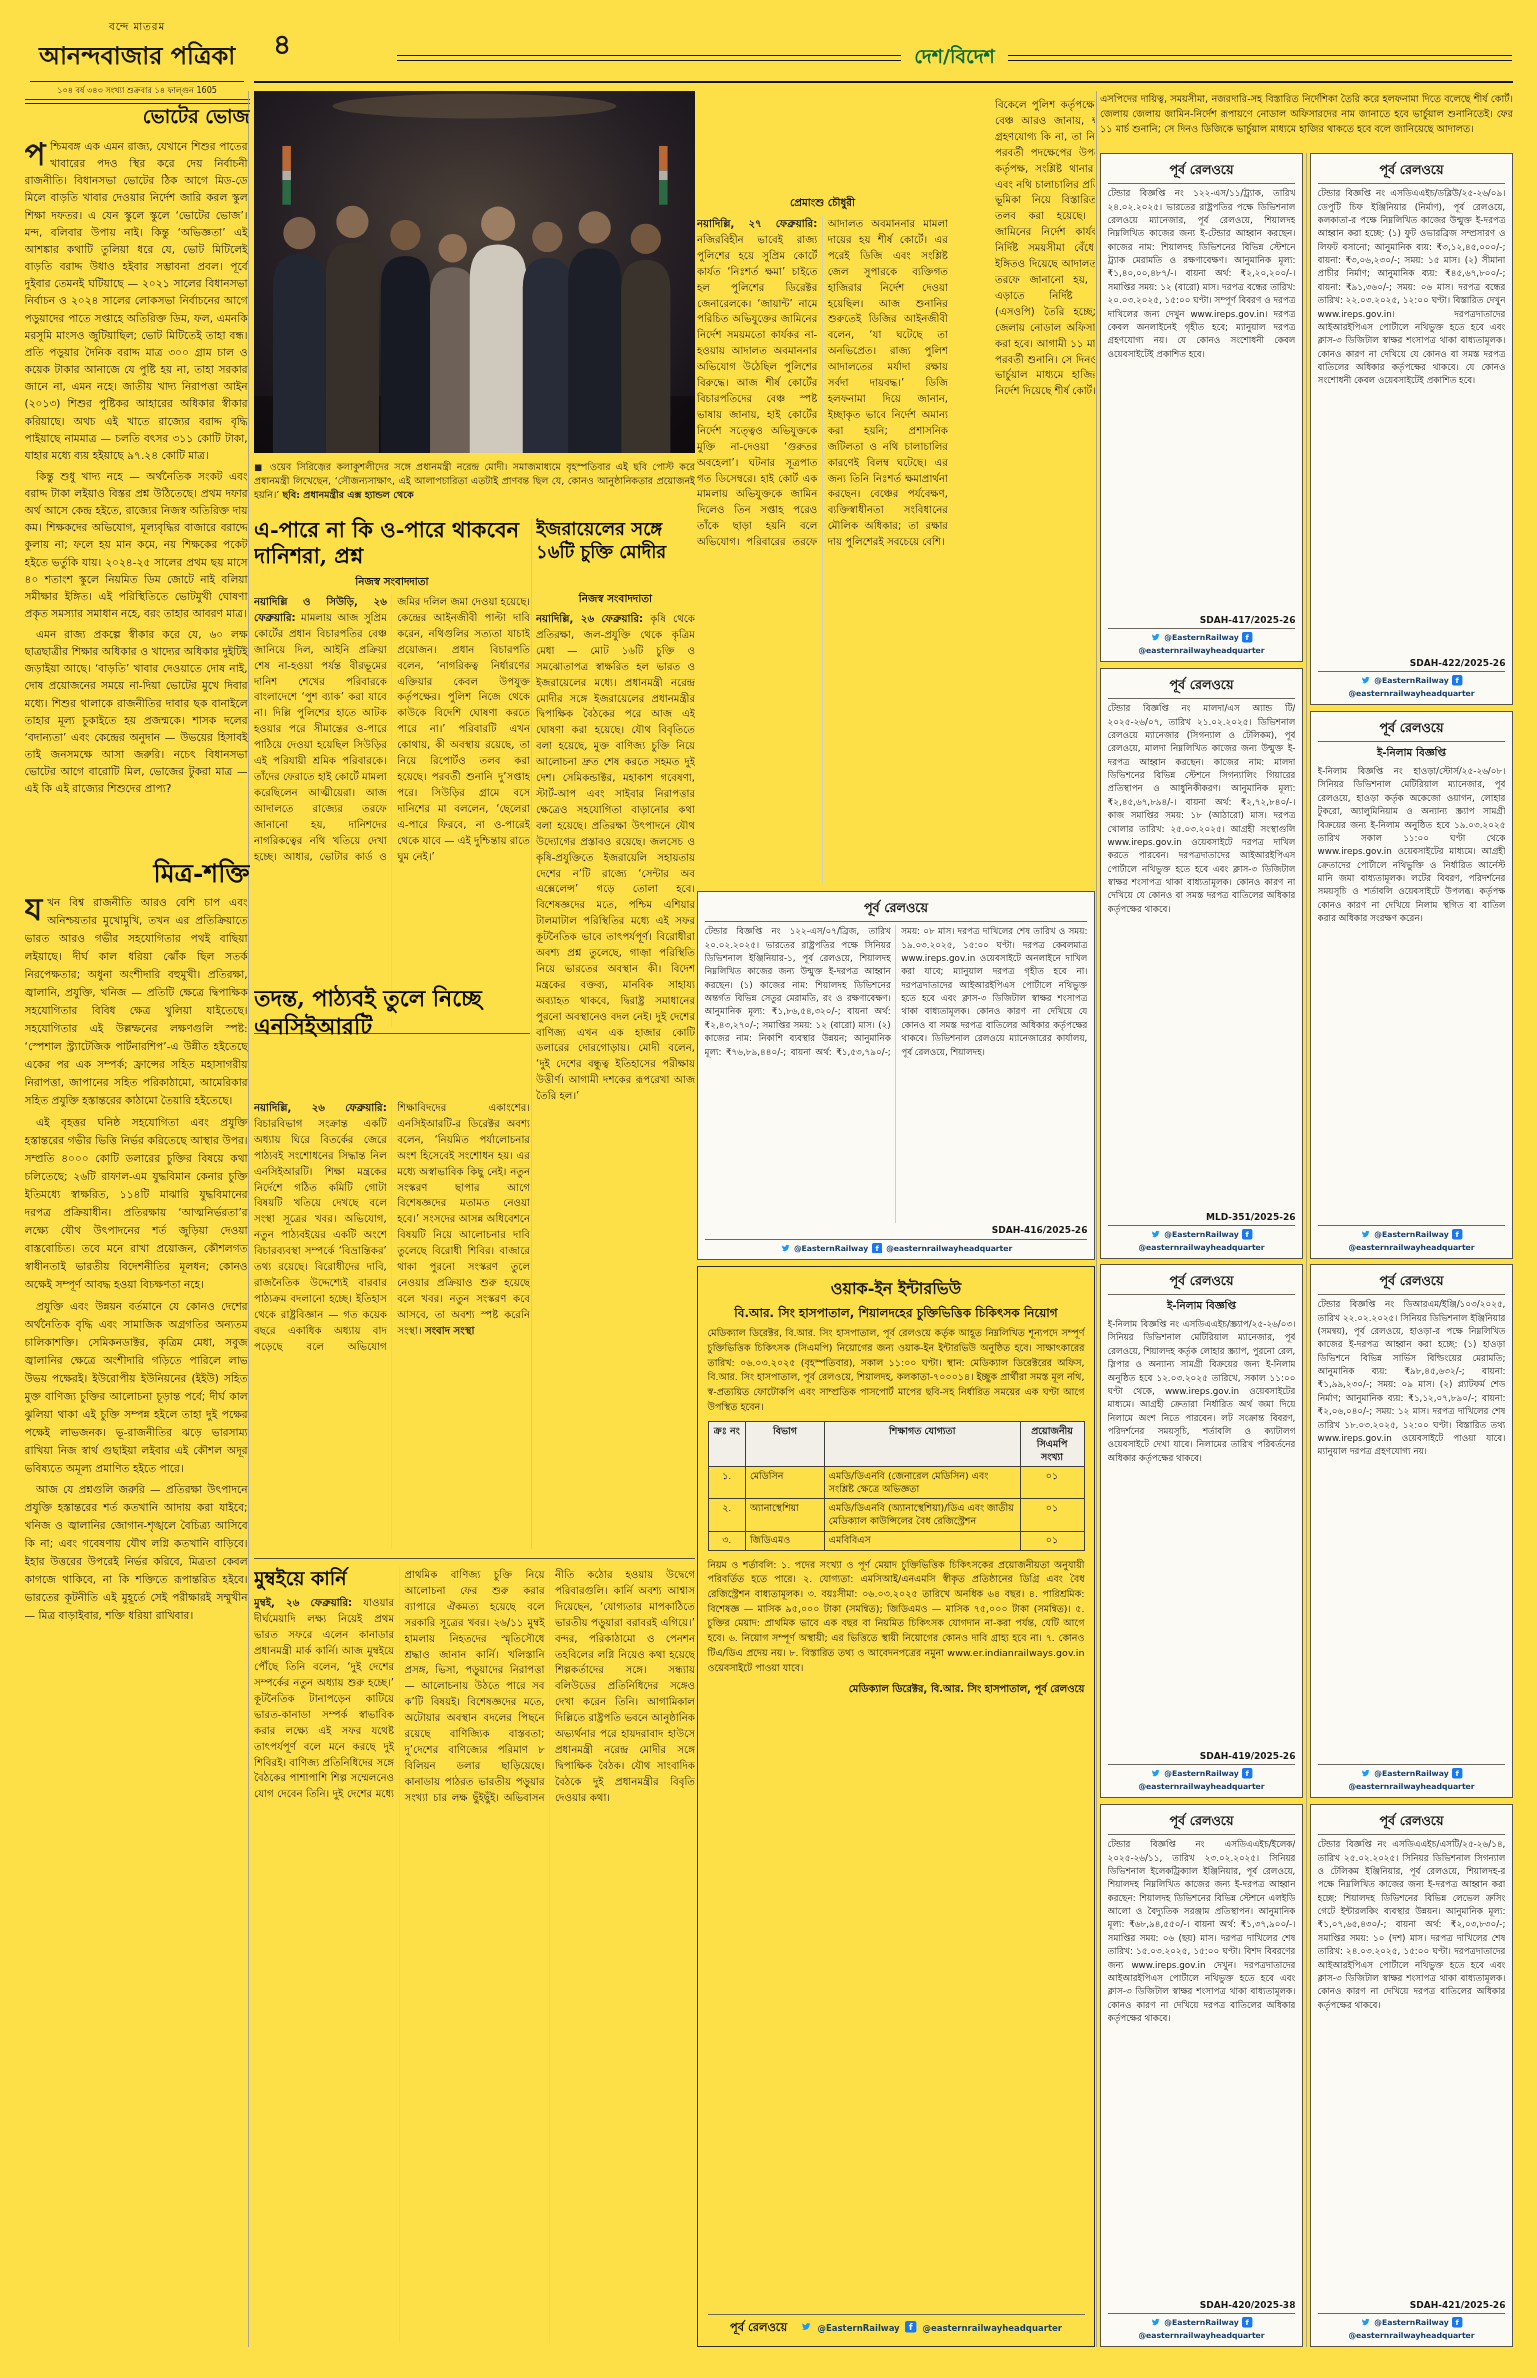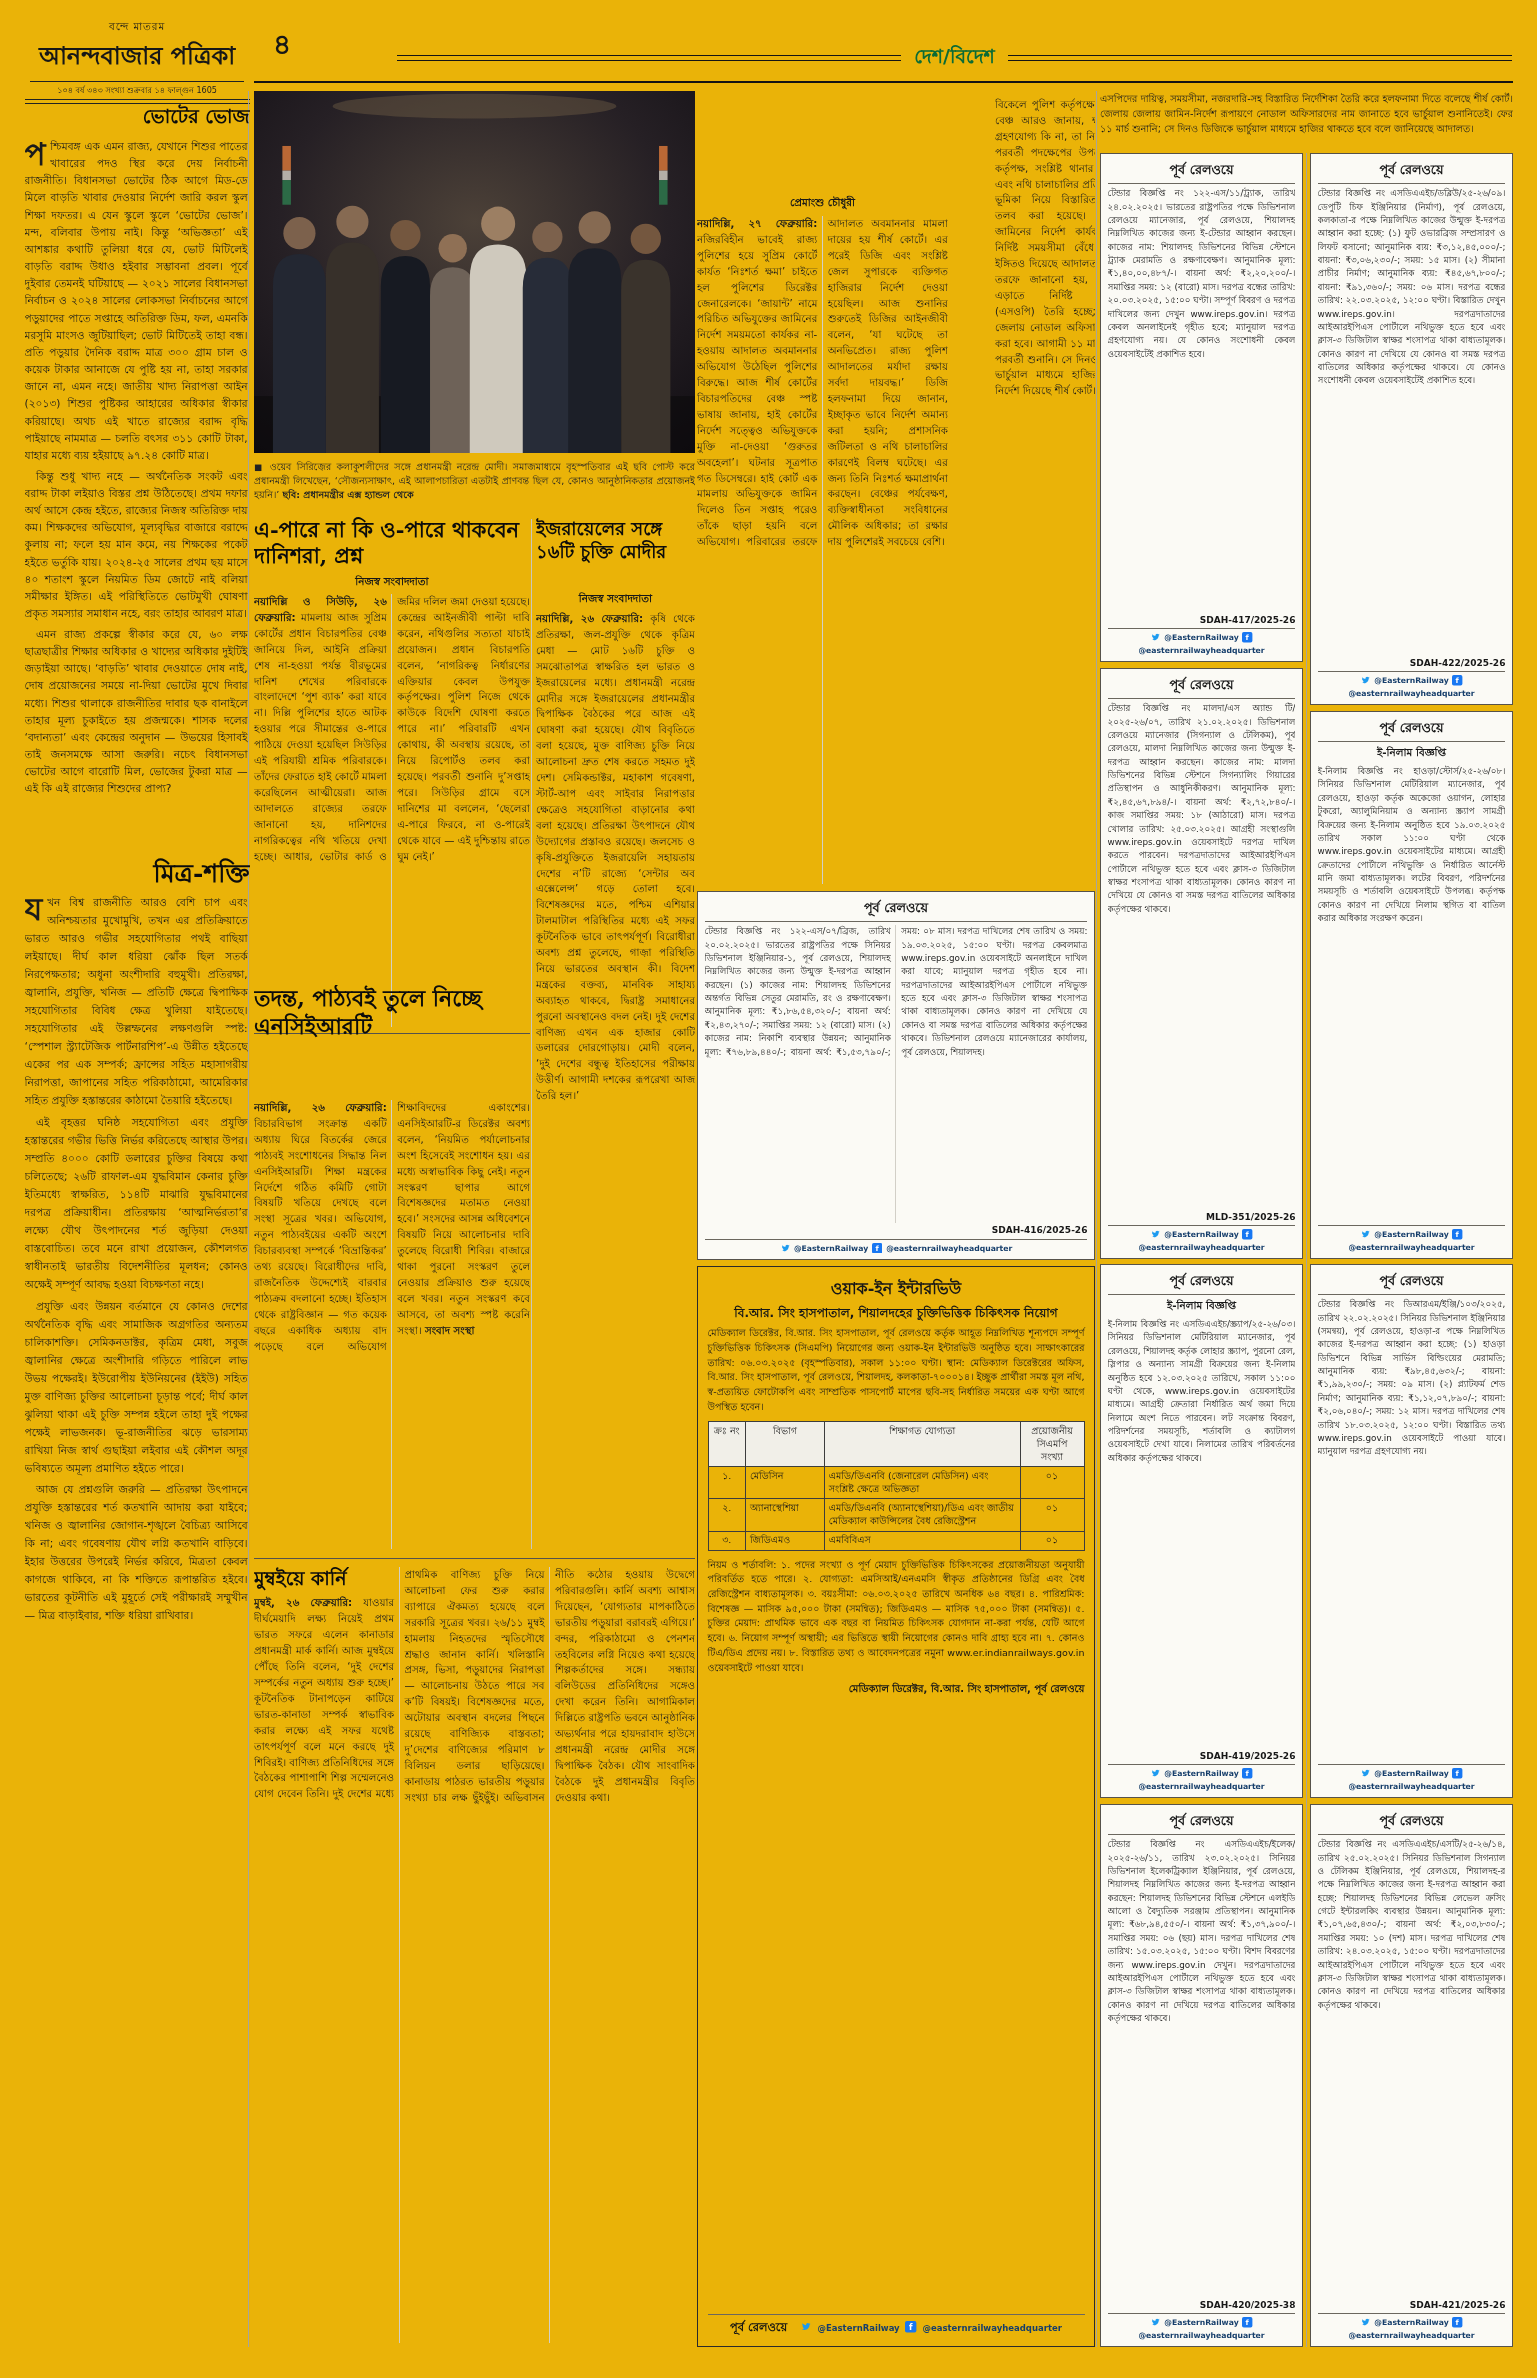--- a/index.html
+++ b/index.html
@@ -3,7 +3,7 @@
 <meta charset="utf-8">
 <style>
   html,body{margin:0;padding:0;background:#d8d5cd;}
-  .sheet{position:relative;width:1538px;height:2378px;background:#eab308;margin:0 auto;
+  .sheet{position:relative;width:1538px;height:2378px;background:#fde047;margin:0 auto;
          font-family:"DejaVu Sans","Liberation Sans",sans-serif;color:#171717;overflow:hidden;}
   .blk{position:absolute;box-sizing:border-box;overflow:hidden;}
   .vr{position:absolute;width:0.9px;background:#a8a49a;}

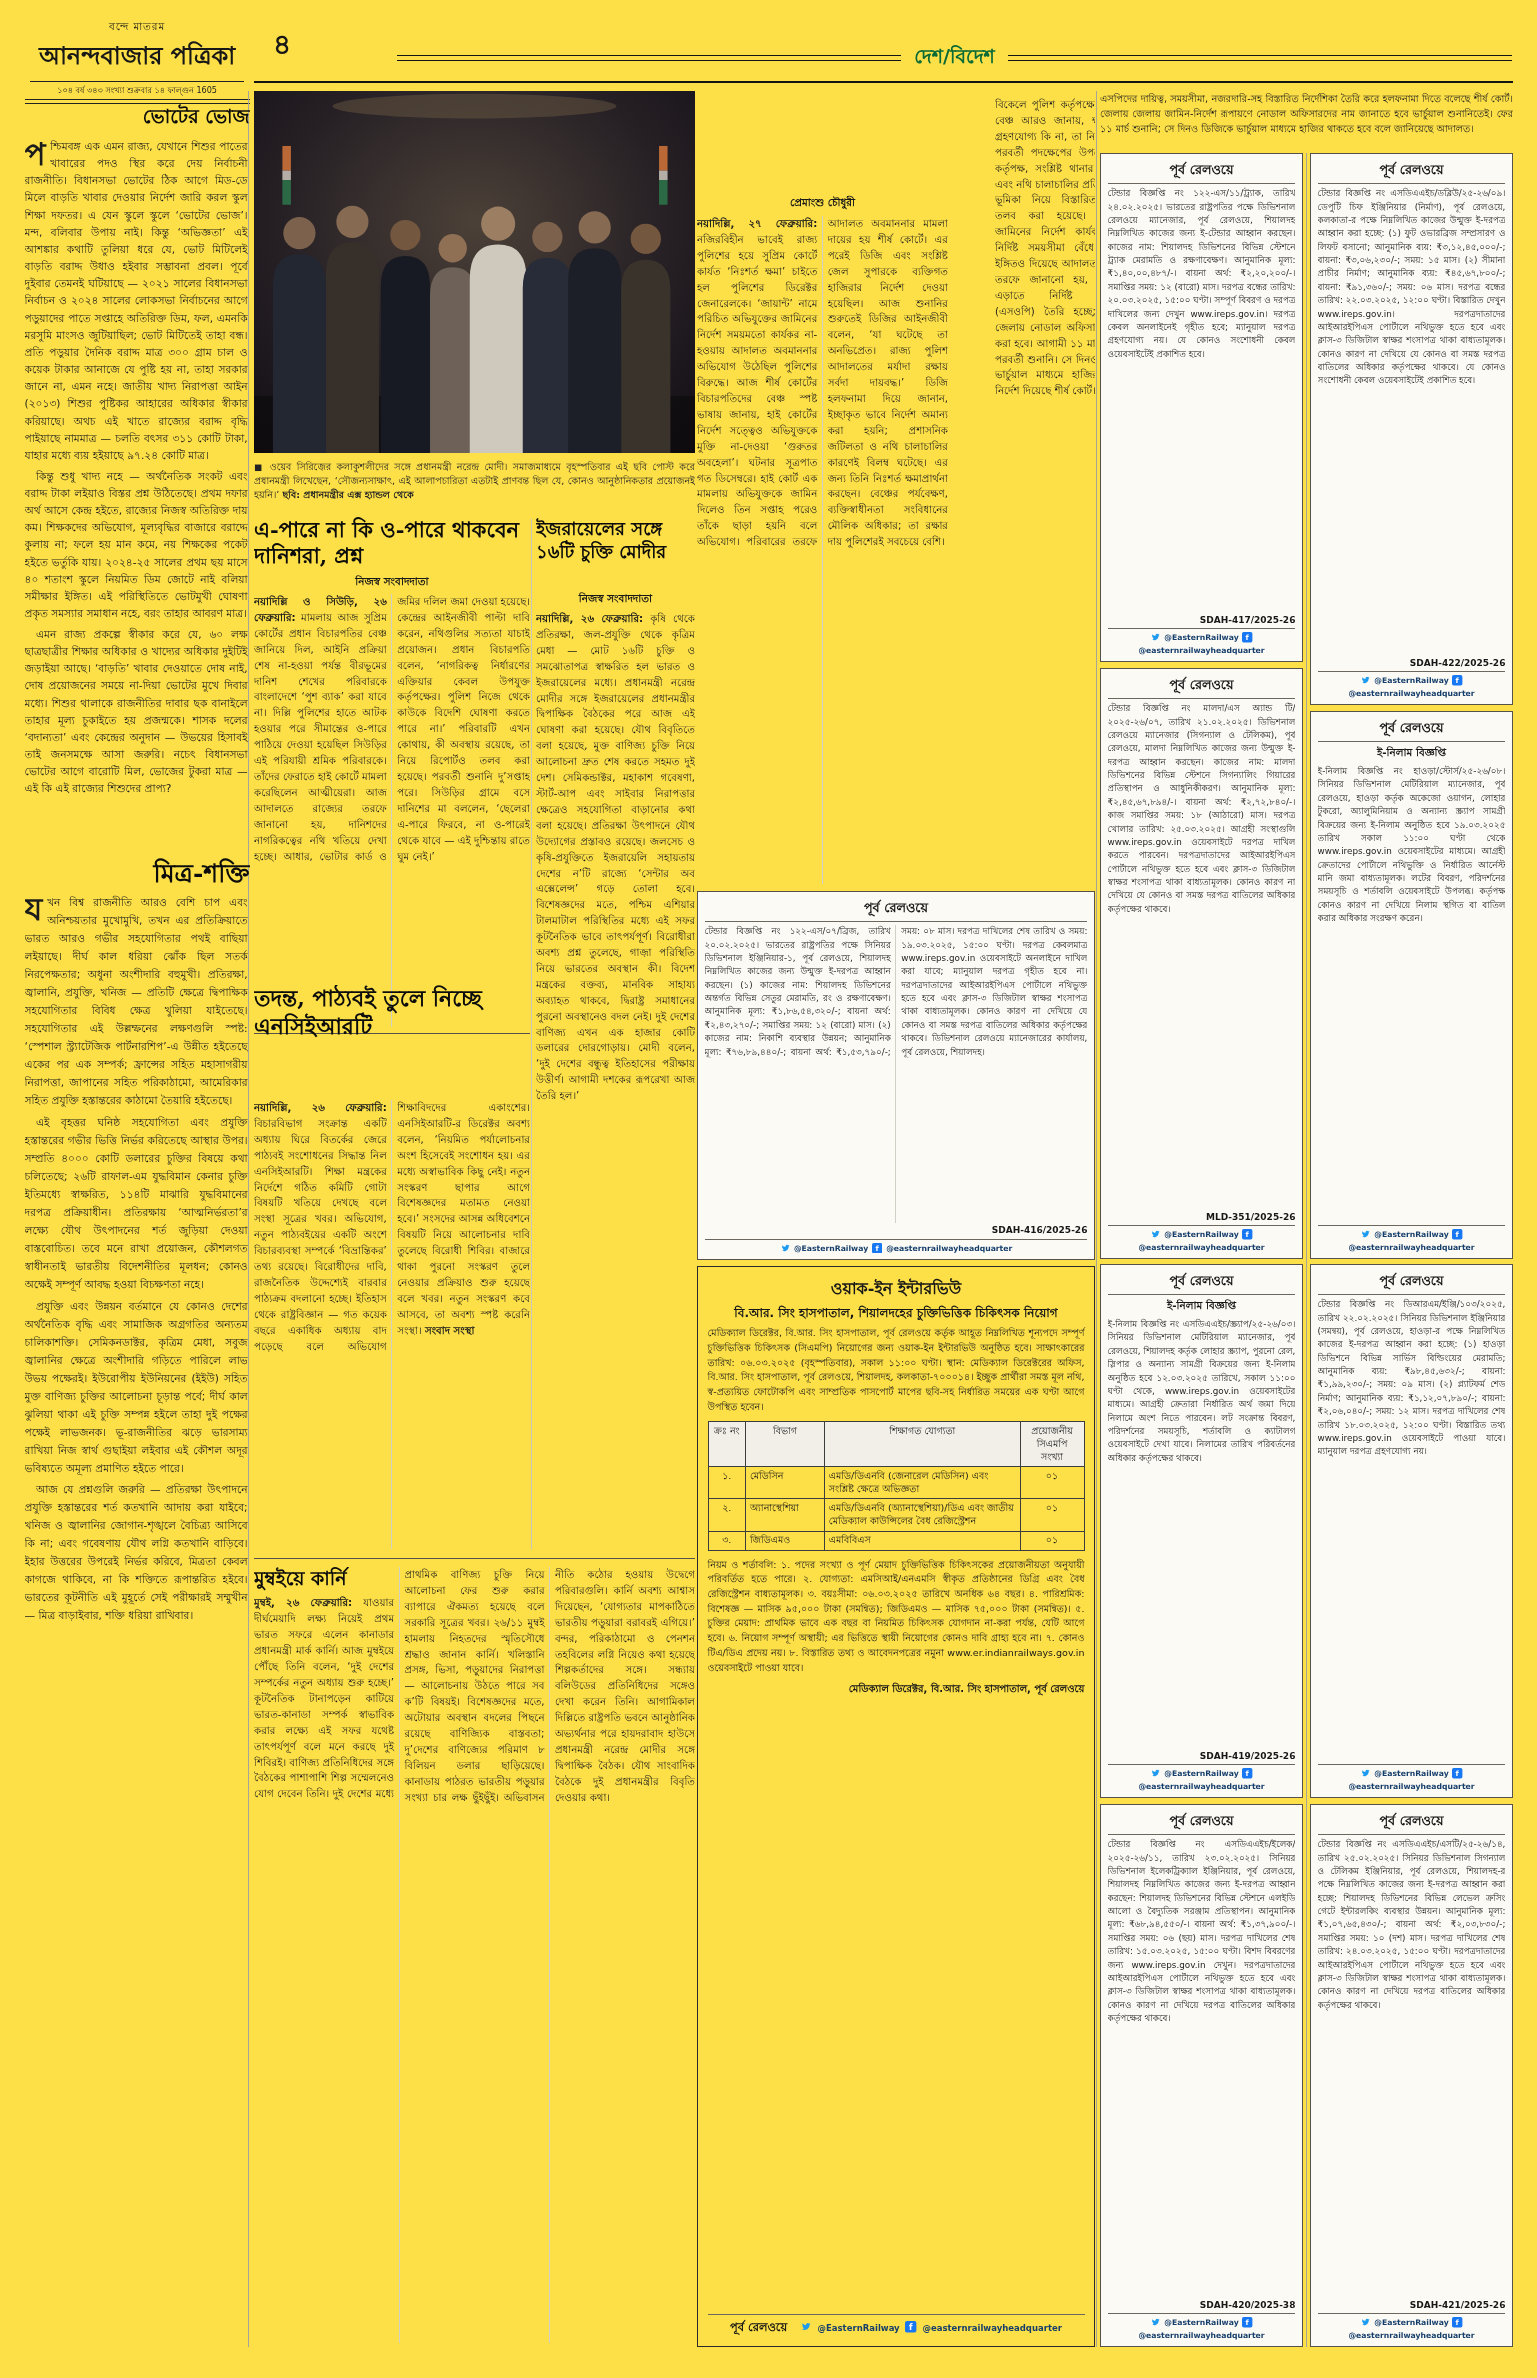--- a/index.html
+++ b/index.html
@@ -64,7 +64,7 @@
   .hosp-txt{font-size:9.5px;line-height:1.55;text-align:justify;}
   .htable{width:100%;border-collapse:collapse;margin:6.6px 0;}
   .htable th,.htable td{border:0.9px solid #3d3d3d;font-size:9.5px;padding:2.8px 3.8px;vertical-align:top;line-height:1.35;}
-  .htable th{font-weight:normal;text-align:center;background:#f1efe8;margin-top:16px;}
+  .htable th{font-weight:bold;text-align:center;background:#f1efe8;margin-top:16px;}
   .htable td.c{text-align:center;}
   .signoff{text-align:right;font-weight:bold;font-size:10px;margin-top:5.7px;}
   .hosp-foot{margin-top:auto;border-top:0.9px solid #6b675e;padding-top:3.8px;display:flex;align-items:center;

